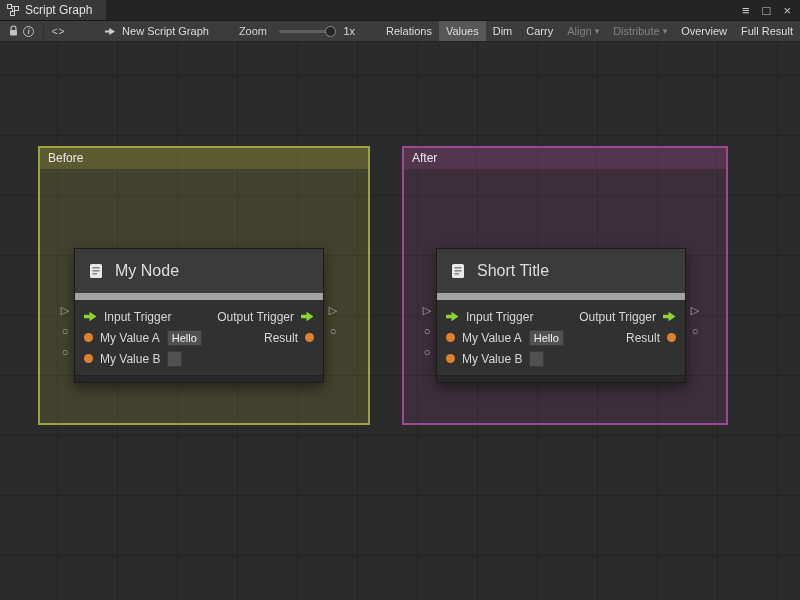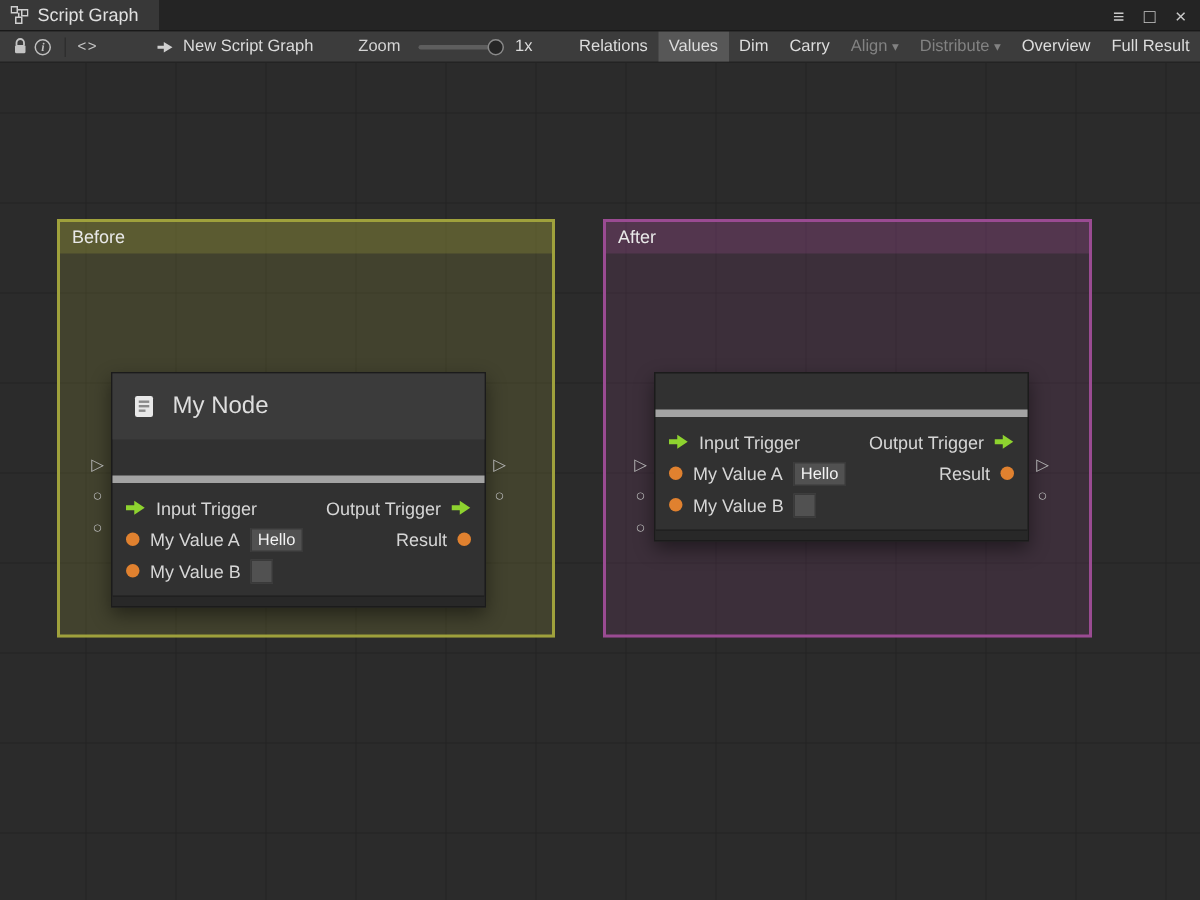--- a/index.html
+++ b/index.html
@@ -273,6 +273,17 @@
     </div>
 
     <div class="node" style="left:436px; top:206px;">
+      <div class="node-header">
+        <span style="display:flex">
+          <svg width="18" height="18" viewBox="0 0 18 18">
+            <rect x="3" y="2" width="12" height="14" rx="1.5" fill="#e8e8e8"></rect>
+            <rect x="5.5" y="5" width="7" height="1.6" fill="#8a8a8a"></rect>
+            <rect x="5.5" y="8" width="7" height="1.6" fill="#8a8a8a"></rect>
+            <rect x="5.5" y="11" width="4.5" height="1.6" fill="#8a8a8a"></rect>
+          </svg>
+        </span>
+        <span class="node-title">Short Title</span>
+      </div>
       <div class="node-body">
         <div class="port-row">
           <div class="port-left">

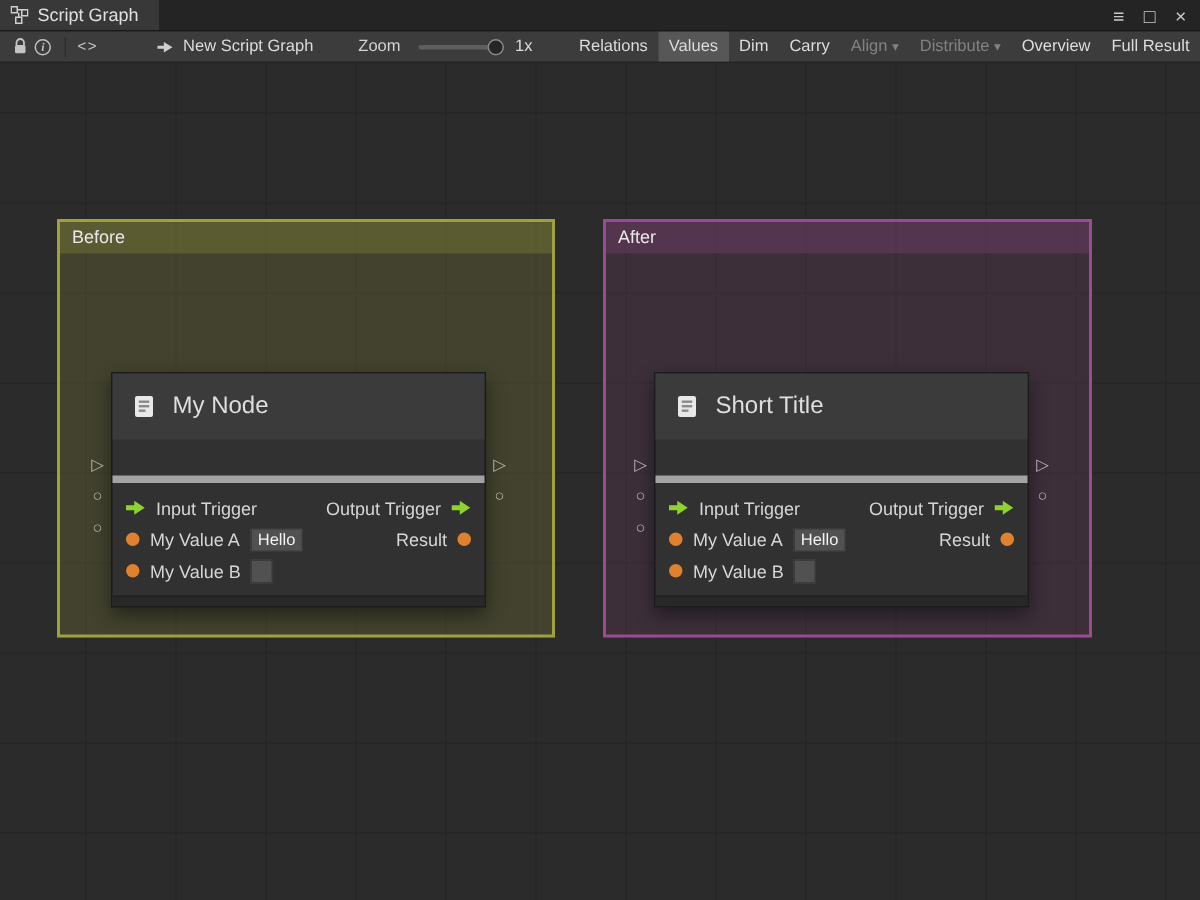--- a/index.html
+++ b/index.html
@@ -94,7 +94,7 @@
     gap:10px; padding:0 12px;
   }
   .node-title { font-size:16px; color:#dedede; }
-  .node-body { border-top:5px solid #a3a3a3; padding:6px 0;margin-top:24px; }
+  .node-body { border-top:7px solid #a3a3a3; padding:6px 0; }
   .port-row {
     height:21px; display:flex; align-items:center;
     justify-content:space-between; padding:0 9px;

